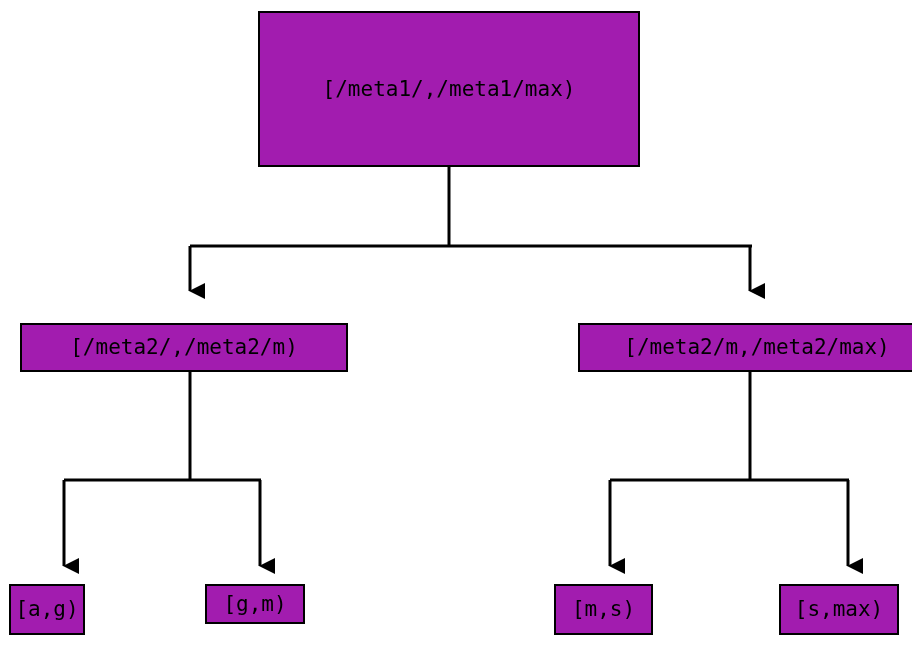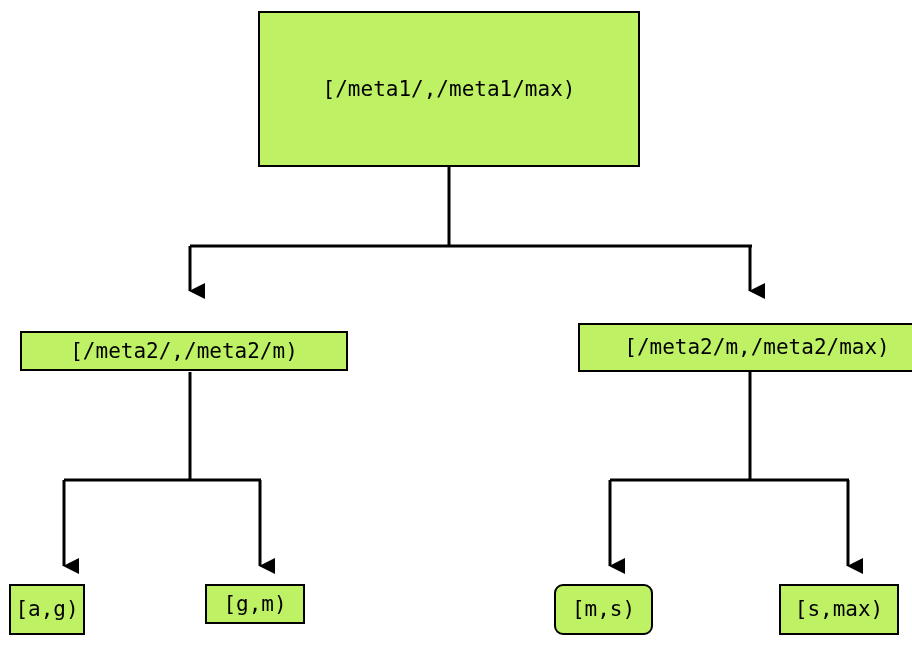--- a/index.html
+++ b/index.html
@@ -27,7 +27,7 @@
     position: absolute;
     box-sizing: border-box;
     border: 2px solid #000000;
-    background: #bef264;
+    background: #a21caf;
     display: flex;
     align-items: center;
     justify-content: center;

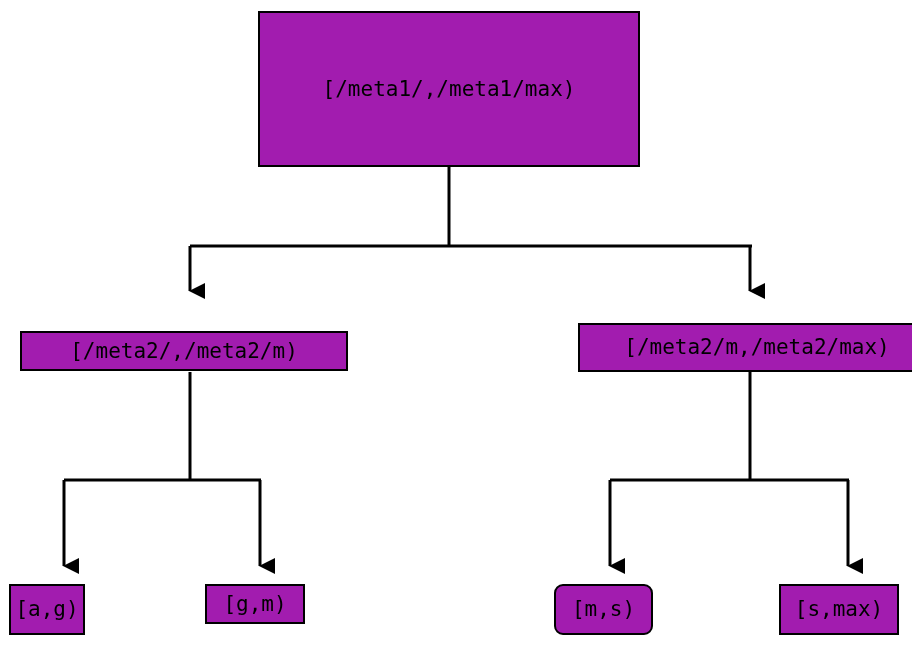--- a/index.html
+++ b/index.html
@@ -80,7 +80,7 @@
     <span class="node-label">[/meta1/,/meta1/max)</span>
   </div>
 
-  <div class="node node-mid" style="left:20px; top:323px; width:328px; height:40px;margin-top:8px;">
+  <div class="node node-mid" style="left:20px; top:323px; width:328px; height:49px;">
     <span class="node-label">[/meta2/,/meta2/m)</span>
   </div>
 

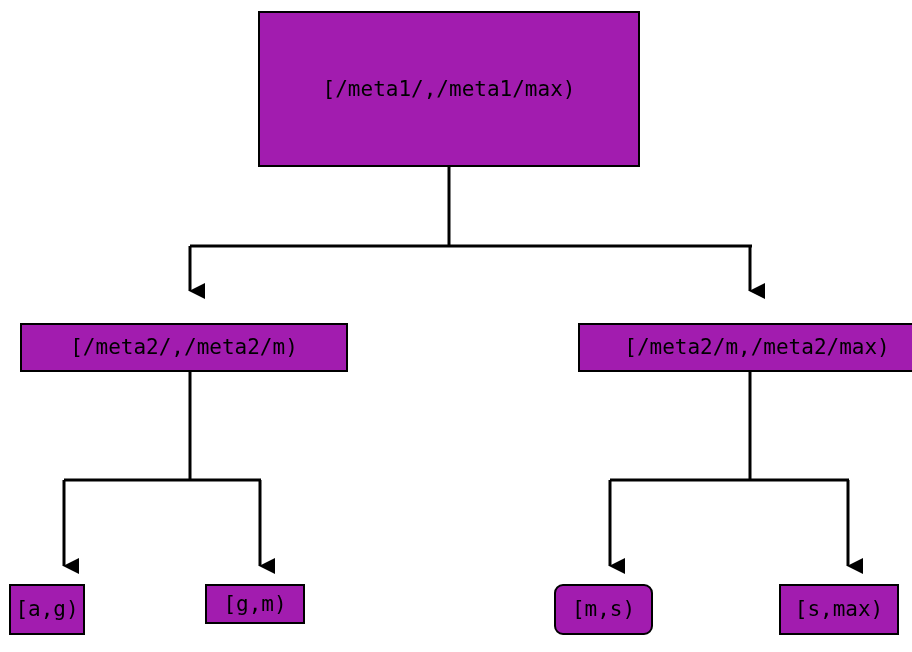--- a/index.html
+++ b/index.html
@@ -96,7 +96,7 @@
     <span class="node-label">[g,m)</span>
   </div>
 
-  <div class="node node-leaf" style="left:554px; top:584px; width:99px; height:51px;border-radius:9px;">
+  <div class="node node-leaf" style="left:554px; top:584px; width:99px; height:51px;">
     <span class="node-label">[m,s)</span>
   </div>
 

